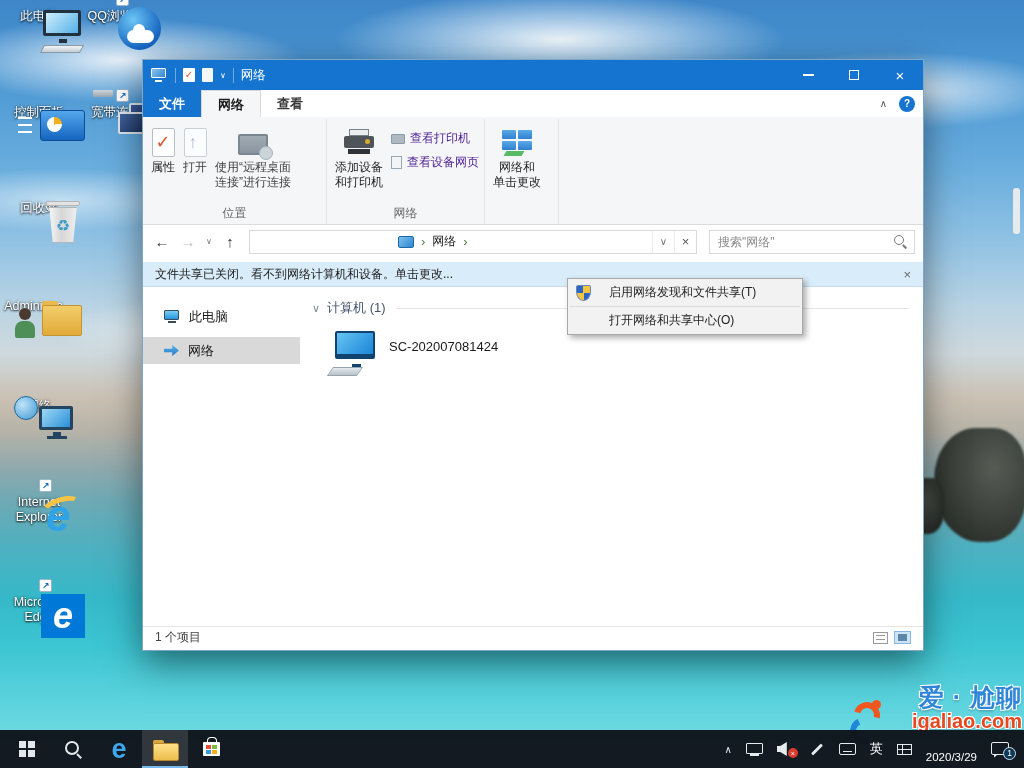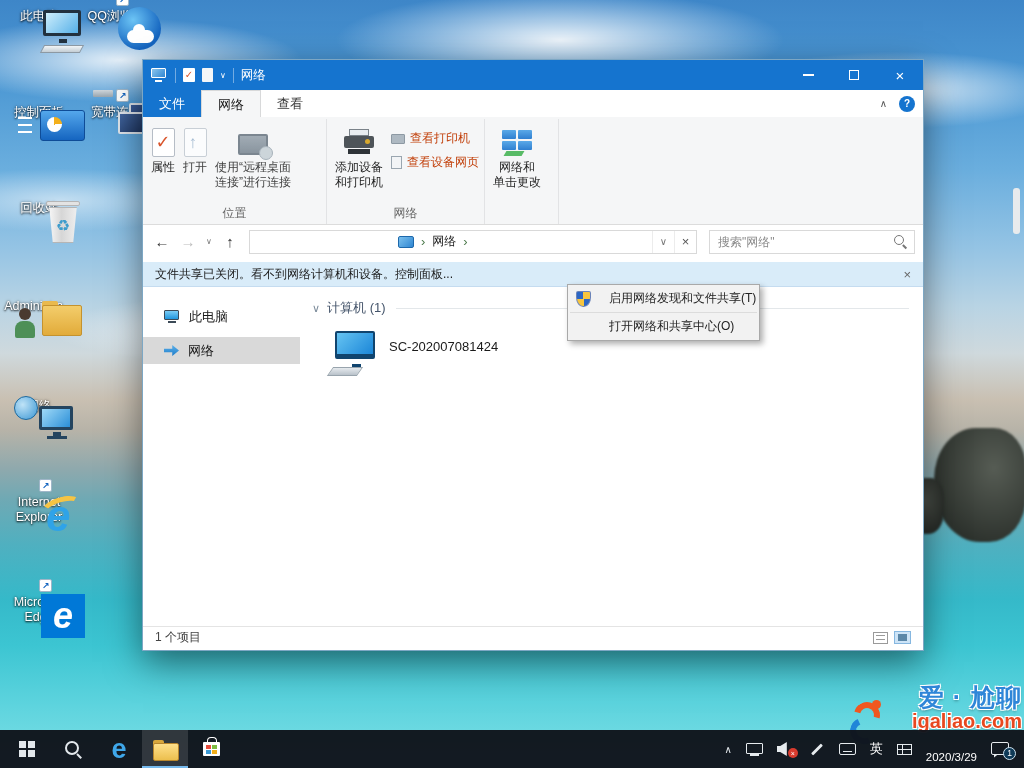--- a/index.html
+++ b/index.html
@@ -93,7 +93,7 @@
   .ic-close{font-size:15px;line-height:1;}
 
   .tabstrip{height:27px;background:#fff;display:flex;align-items:stretch;position:relative;}
-  .tab{padding:5px 16px 0 16px;font-size:13px;color:#3a3a3a;}
+  .tab{padding:5px 16px 0 16px;font-size:13px;color:#3a3a3a;font-weight:bold;}
   .tab-file{background:#1574cf;color:#fff;margin-left:0;}
   .tab-active{background:#f5f6f7;border:1px solid #d8d9da;border-bottom:none;color:#1a1a1a;}
   .strip-right{position:absolute;right:8px;top:0;height:27px;display:flex;align-items:center;gap:12px;}

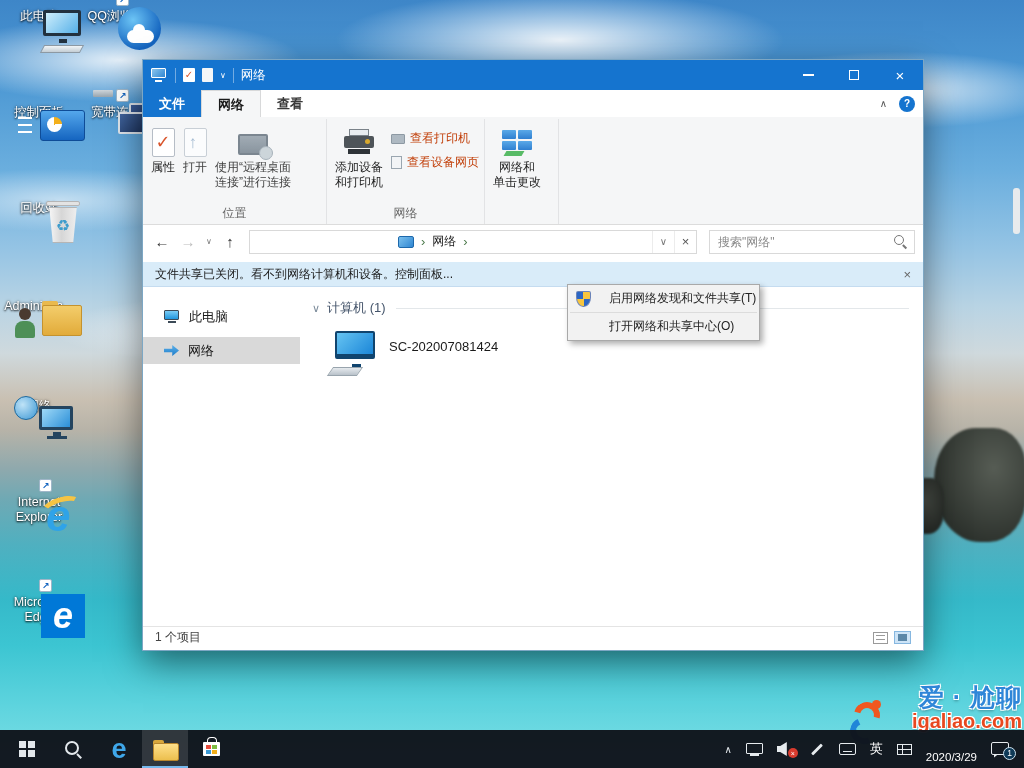--- a/index.html
+++ b/index.html
@@ -111,7 +111,7 @@
   .rbtn.disabled .rlbl{color:#404040;}
   .smallcol{display:flex;flex-direction:column;gap:3px;padding-top:6px;}
   .sbtn{display:flex;align-items:center;gap:5px;height:21px;padding:0 4px;}
-  .sbtn .rlbl{font-size:12px;color:#c2410c;white-space:nowrap;}
+  .sbtn .rlbl{font-size:12px;color:#4c1d95;white-space:nowrap;}
   .ic-prop{width:23px;height:29px;background:#fff;border:1px solid #b6bdc6;border-radius:2px;
     display:flex;align-items:center;justify-content:center;}
   .ic-prop .chk{color:#d9542b;font-size:18px;font-weight:bold;}

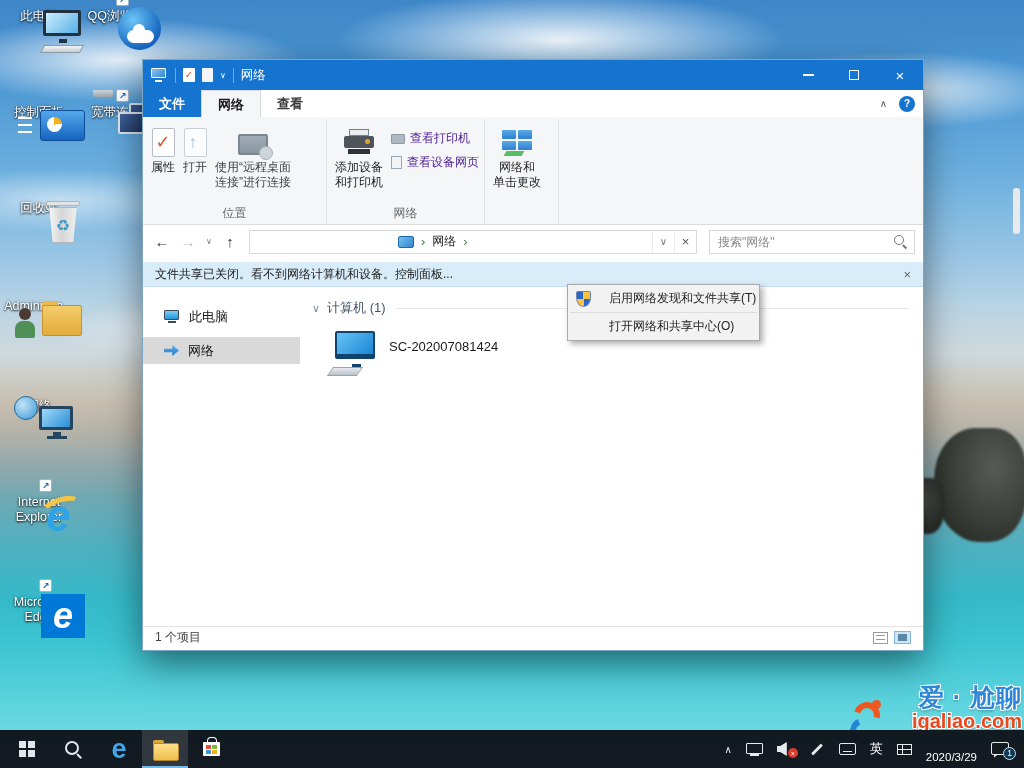--- a/index.html
+++ b/index.html
@@ -463,7 +463,7 @@
     <div class="rowgap"></div>
 
     <div class="notifbar">
-      <span class="ntext">文件共享已关闭。看不到网络计算机和设备。控制面板...</span>
+      <span class="ntext">文件共享已关闭。看不到网络计算机和设备。单击更改...</span>
       <span class="nclose">×</span>
     </div>
 

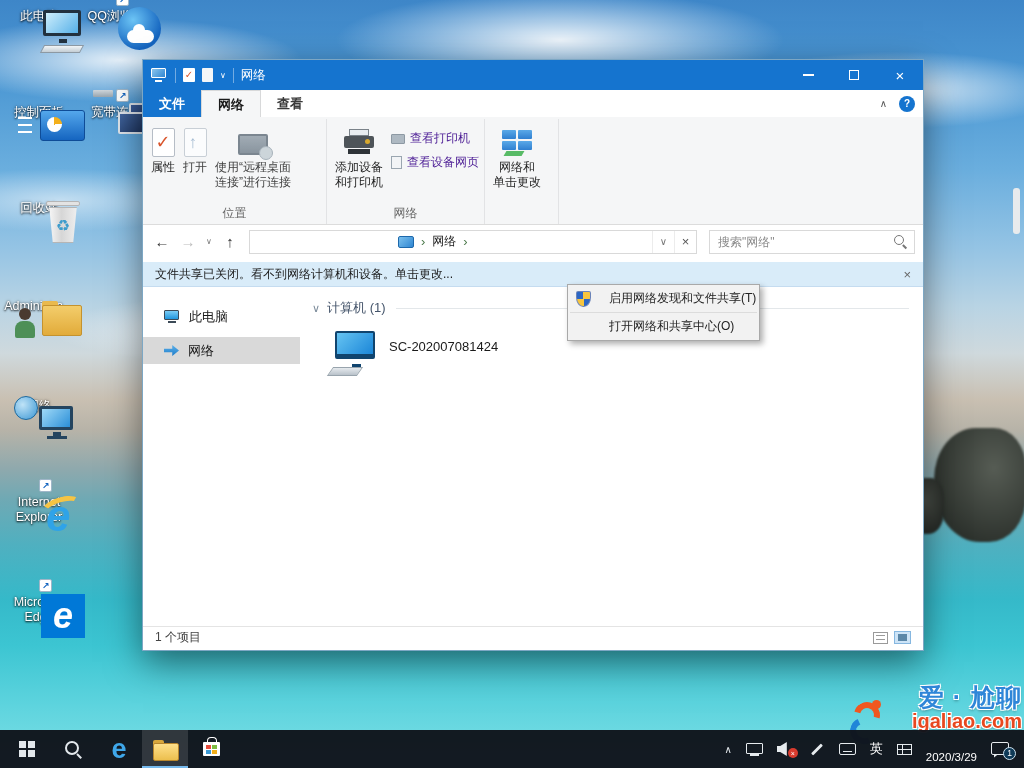--- a/index.html
+++ b/index.html
@@ -199,7 +199,7 @@
   .sv-thumb i{width:9px;height:7px;background:#5b87a8;display:block;}
 
   
-  .ctxmenu{position:absolute;left:567px;top:284px;width:193px;background:#f2f2f2;border:1px solid #a9a9a9;
+  .ctxmenu{position:absolute;left:567px;top:278px;width:236px;background:#f2f2f2;border:1px solid #a9a9a9;
     box-shadow:3px 3px 6px rgba(0,0,0,.32);z-index:50;}
   .mitem{height:27px;display:flex;align-items:center;font-size:12px;color:#222;padding-left:8px;}
   .shield{width:15px;height:16px;margin-right:18px;flex:none;

